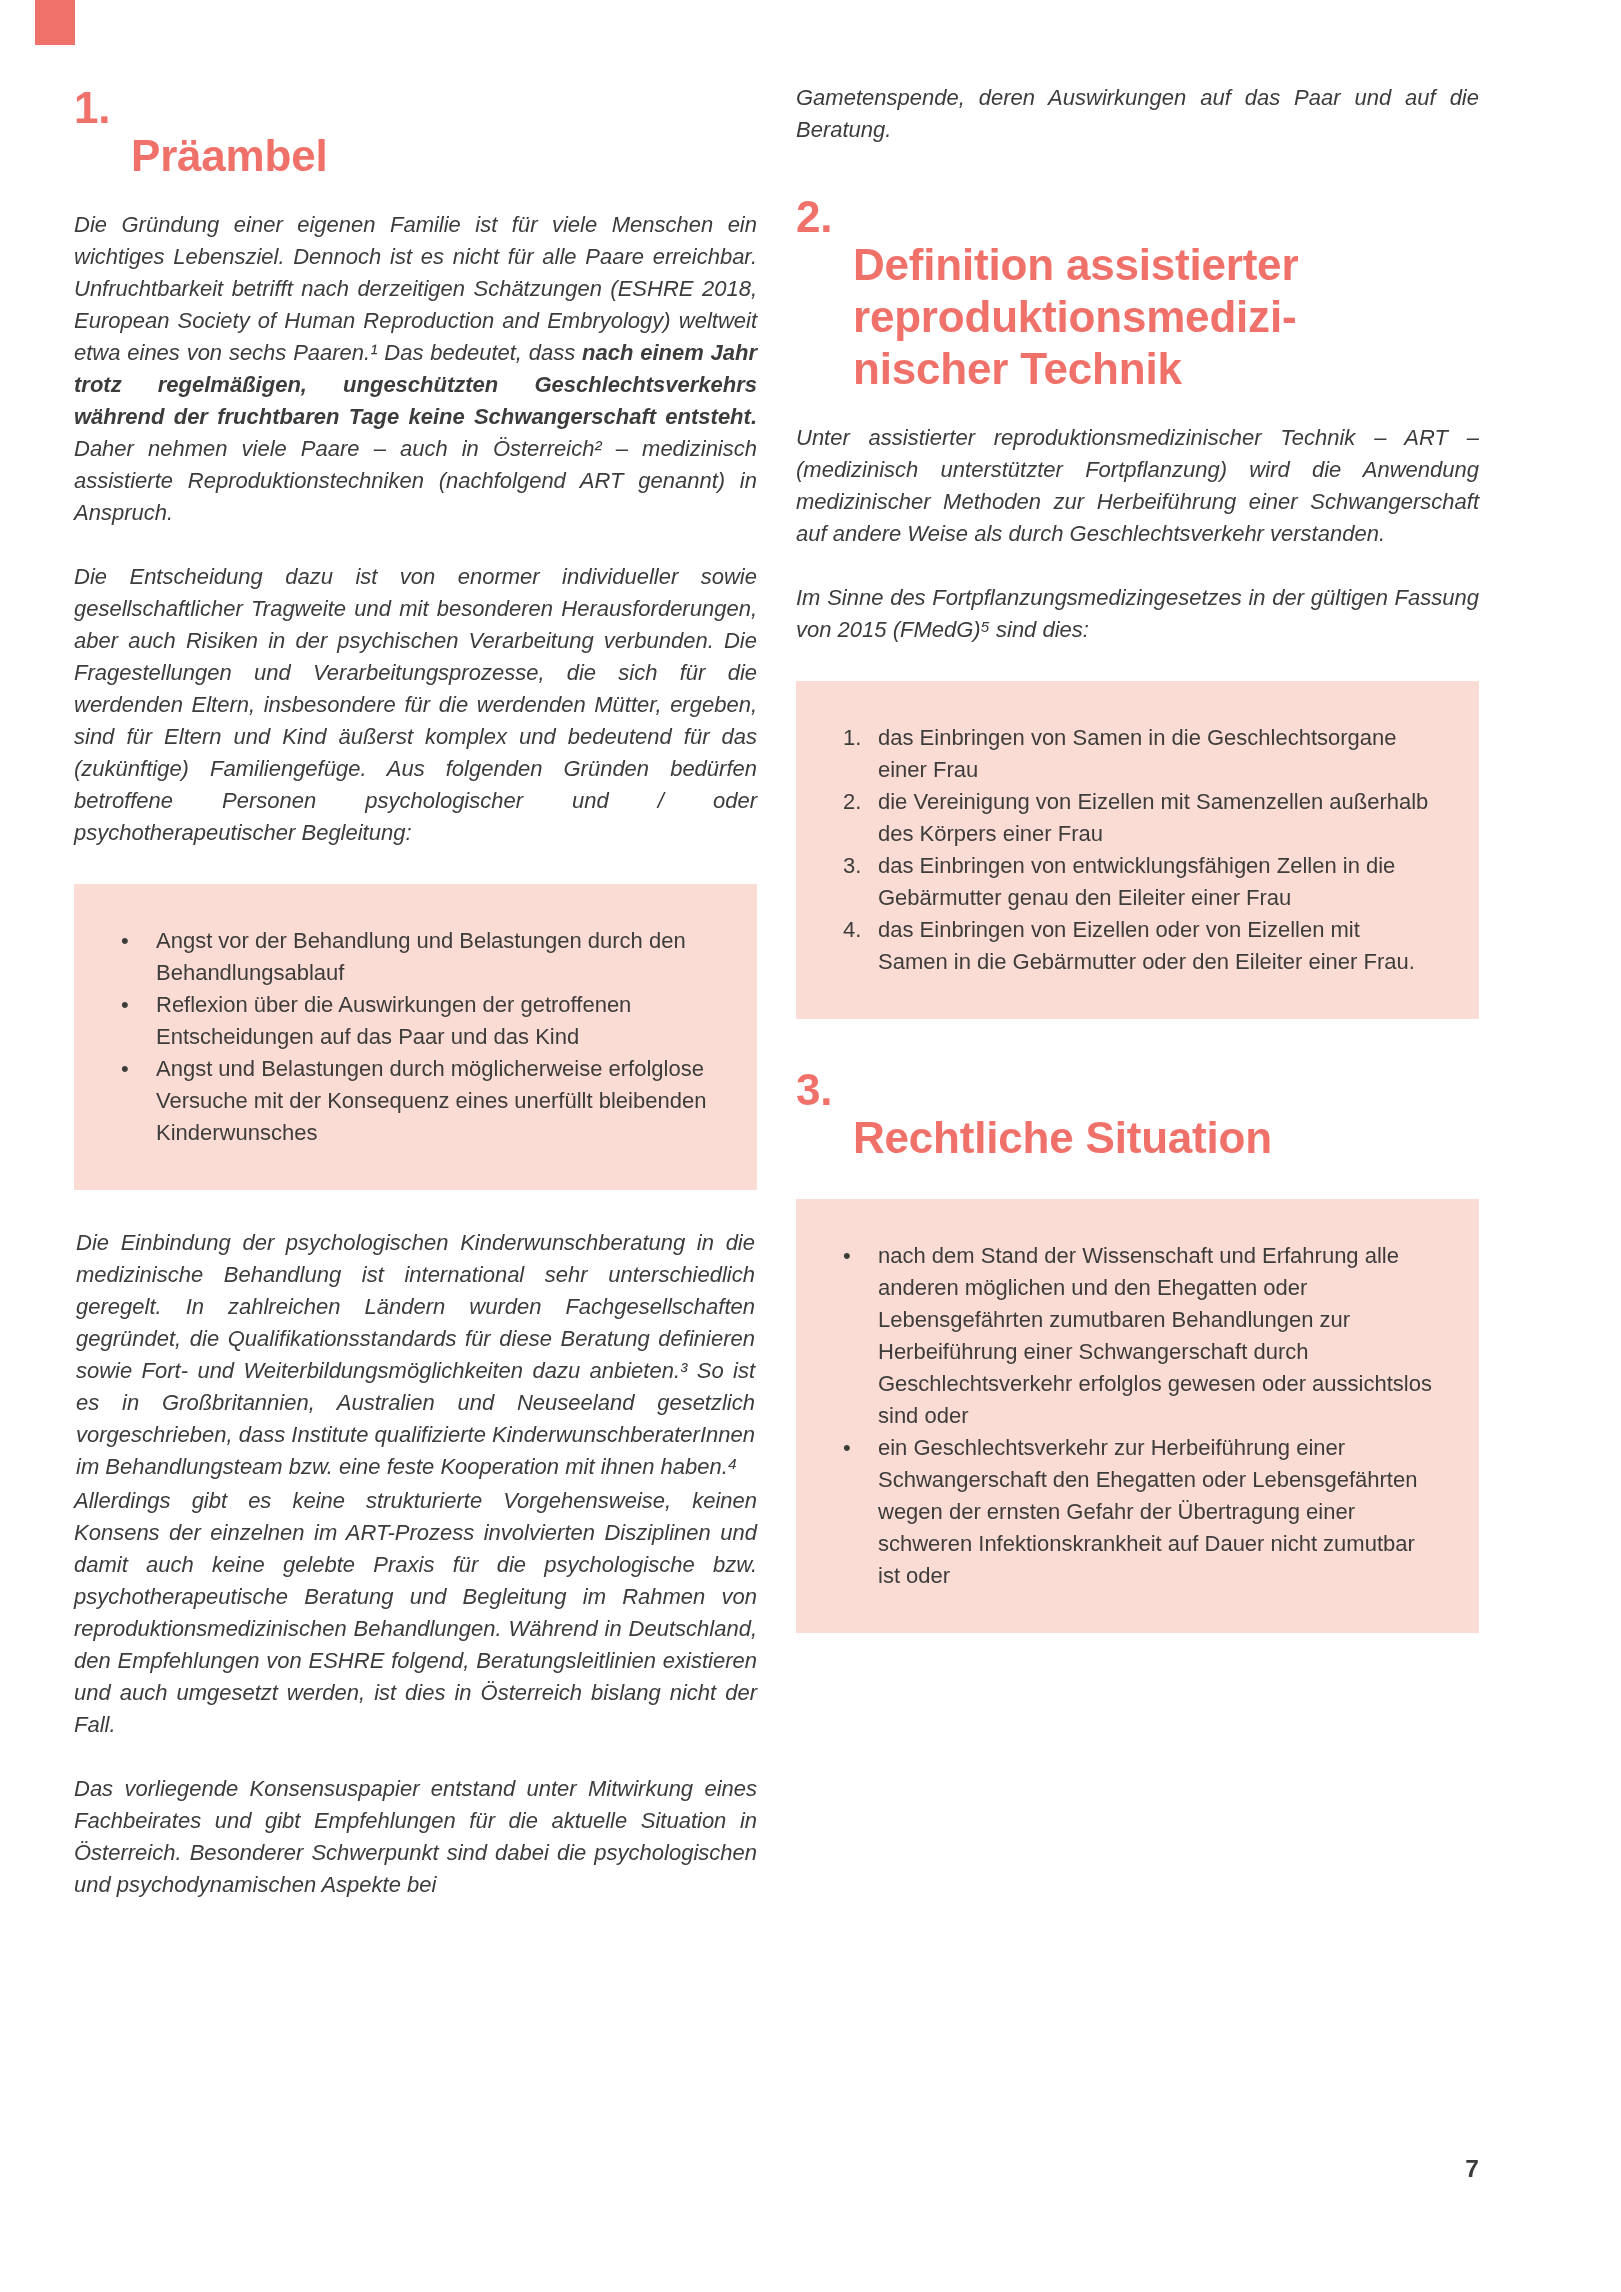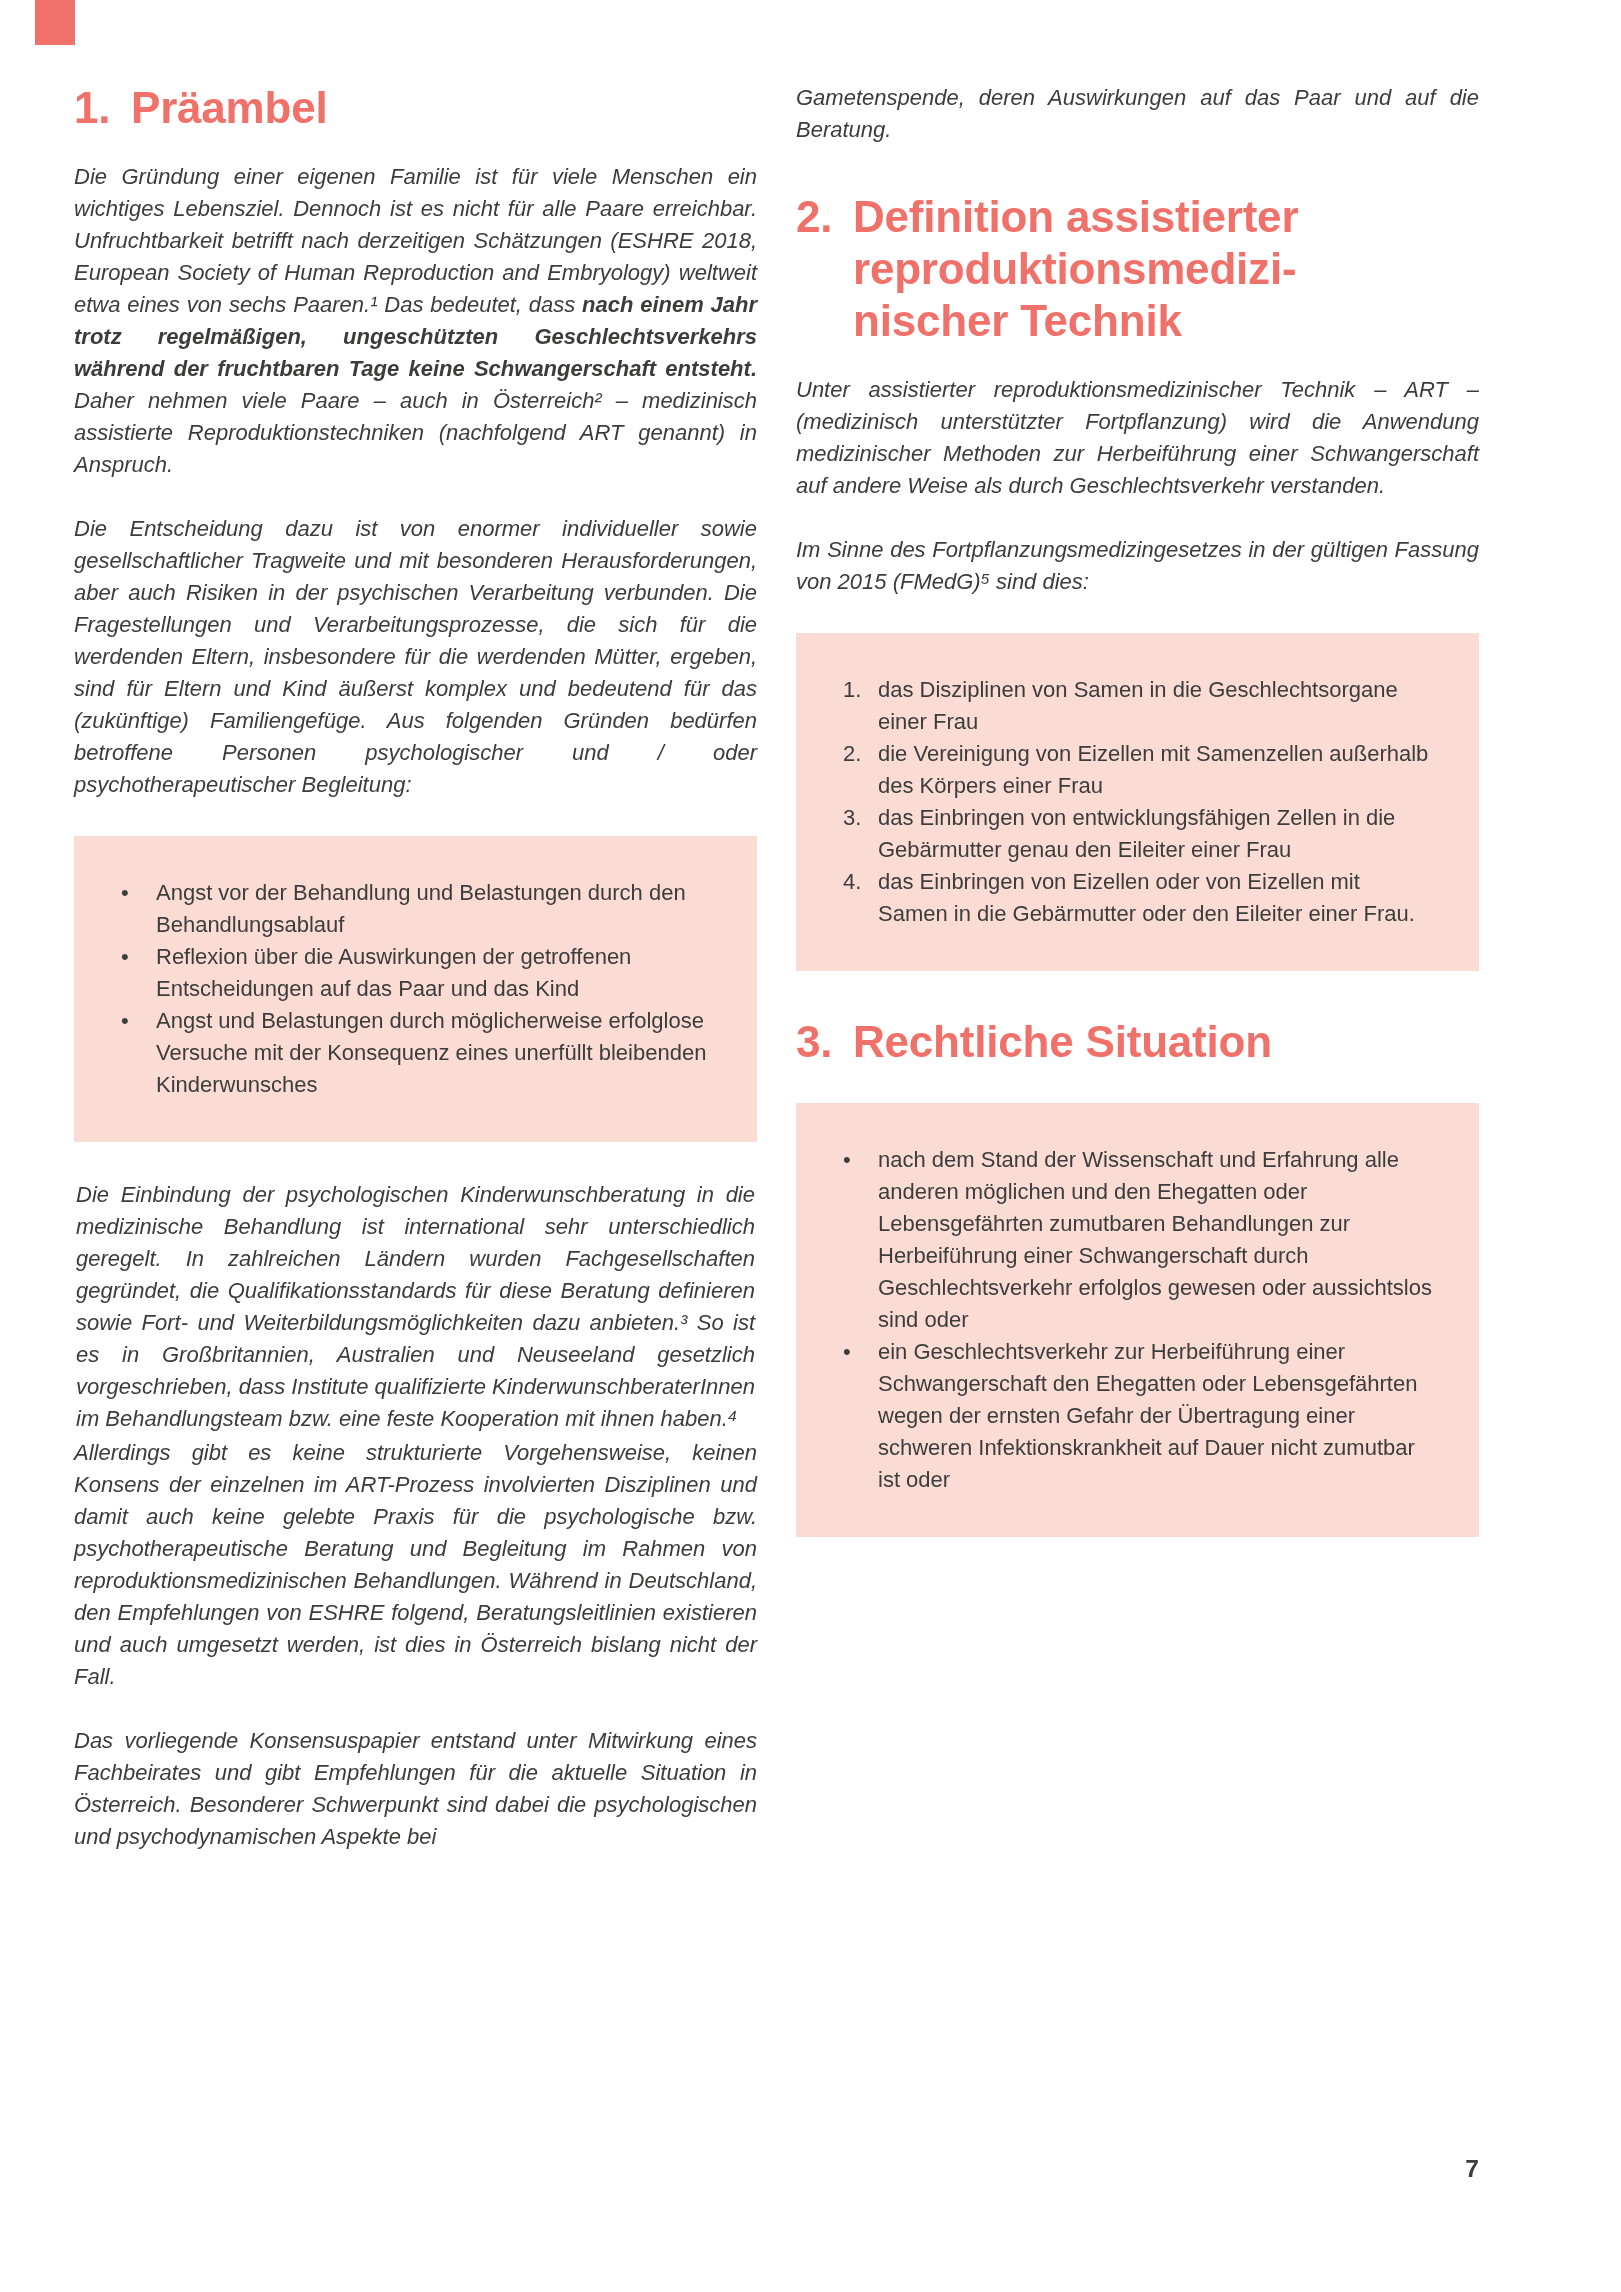--- a/index.html
+++ b/index.html
@@ -39,7 +39,7 @@
   }
   .h2,.h3{margin-top:45px;}
   .hnum{flex:0 0 57px;}
-  .htxt{white-space:pre-line;}
+  .htxt{white-space:pre-line;margin-top:48px;}
   .pinkbox{
     background:#fbdcd5;
     padding:41px 47px;

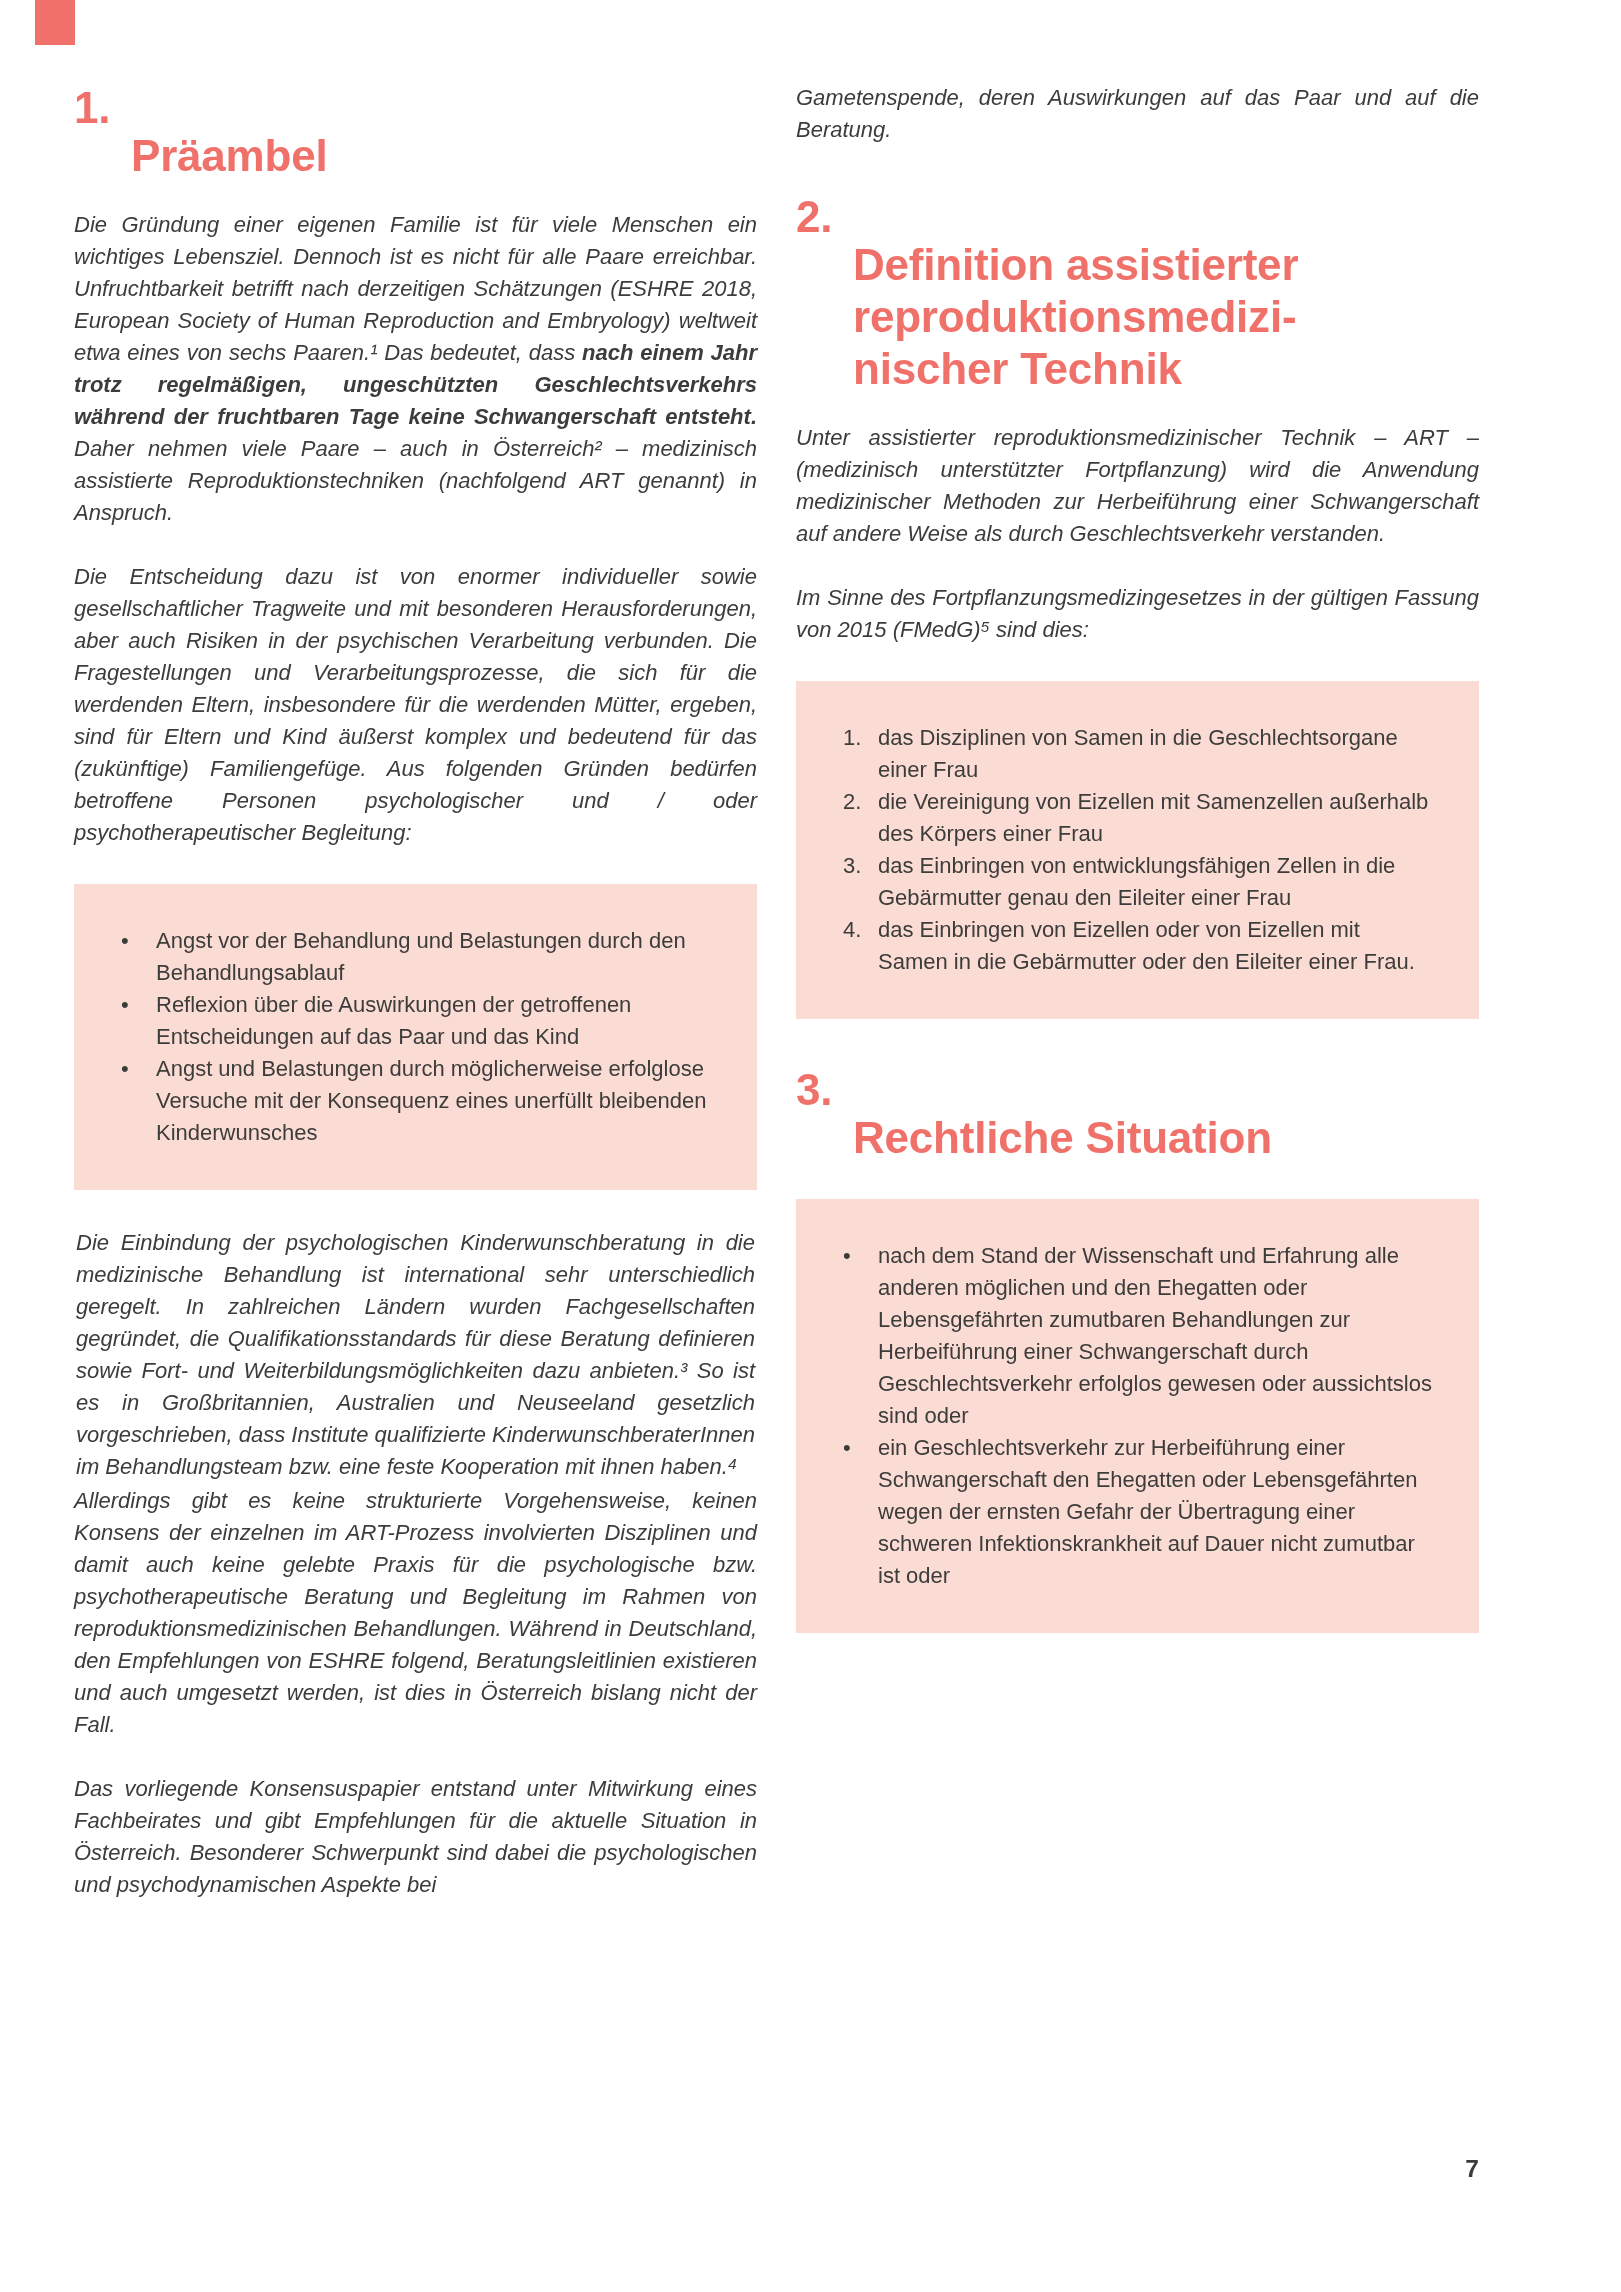--- a/index.html
+++ b/index.html
@@ -122,7 +122,7 @@
         <div class="pb-list">
           <div class="pb-item">
             <span class="pb-marker">1.</span>
-            <span class="pb-text">das Disziplinen von Samen in die Geschlechtsorgane einer Frau</span>
+            <span class="pb-text">das Einbringen von Samen in die Geschlechtsorgane einer Frau</span>
           </div>
           <div class="pb-item">
             <span class="pb-marker">2.</span>

